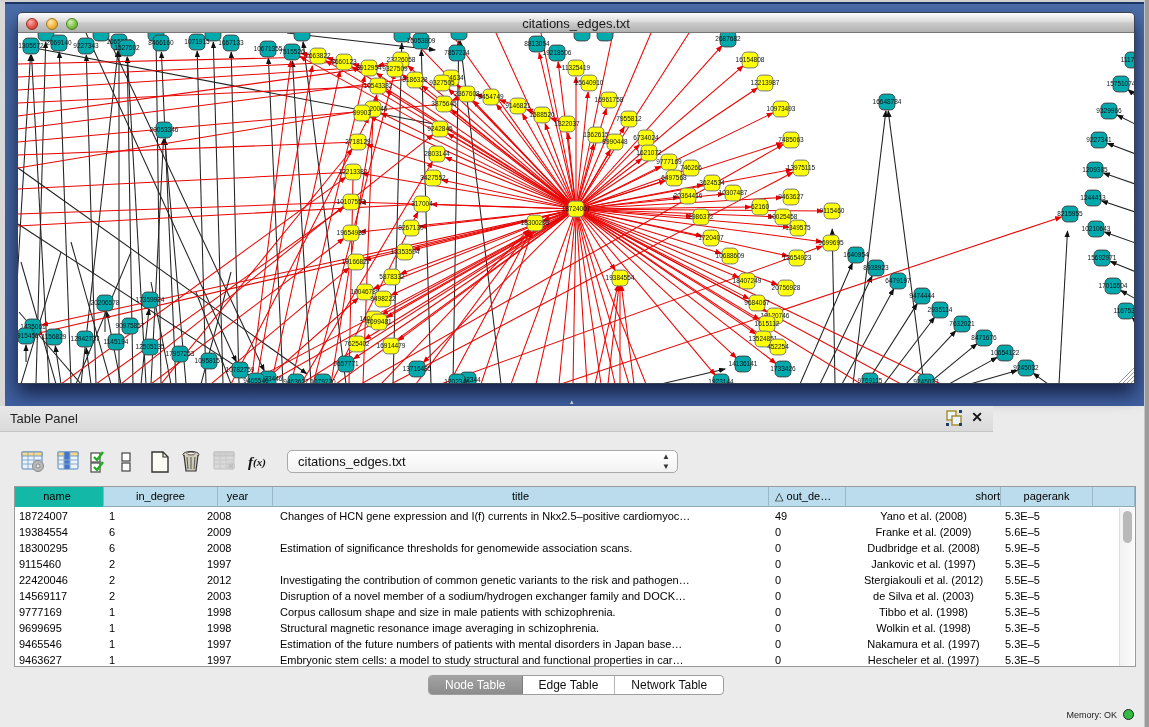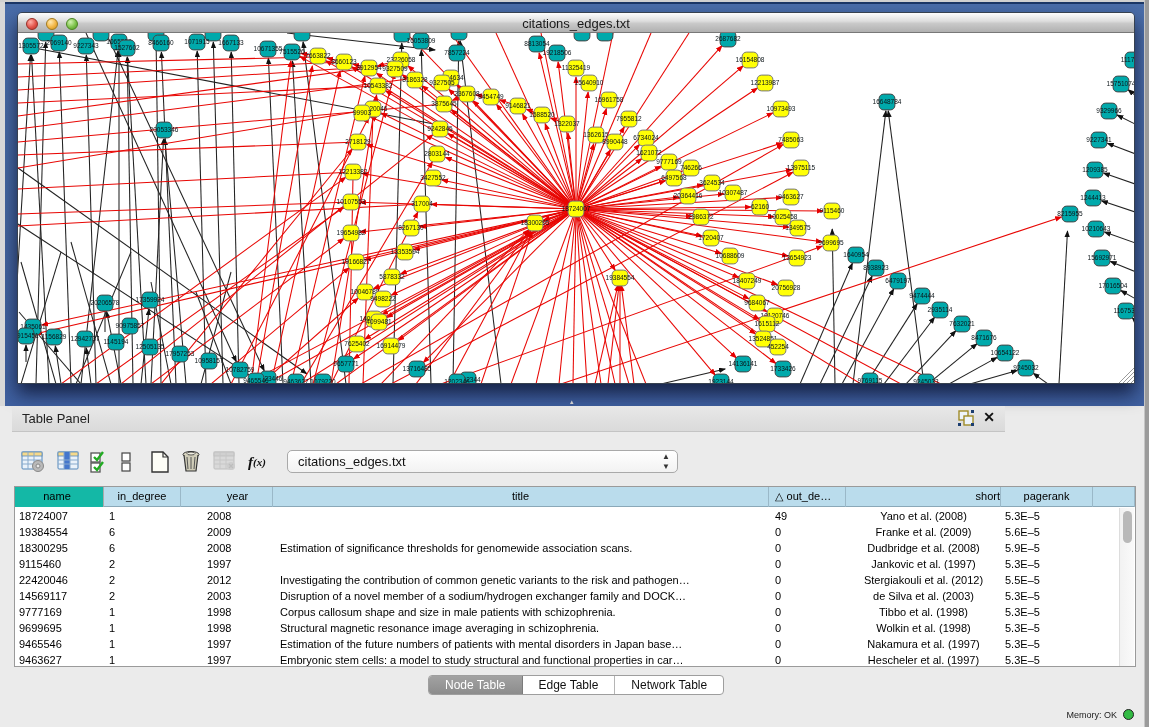--- a/index.html
+++ b/index.html
@@ -20,7 +20,7 @@
 #tl2{left:28px;background:radial-gradient(circle at 35% 30%,#ffe9b0,#f2b543 55%,#c88f1f);border:0.5px solid #a37a1a}
 #tl3{left:48px;background:radial-gradient(circle at 35% 30%,#d2f2b2,#7dc24a 55%,#4f9427);border:0.5px solid #49851f}
 #view{position:relative;height:350px;background:#fff;overflow:hidden}
-#tph{position:absolute;left:12px;top:406px;width:993px;height:26px;
+#tph{position:absolute;left:0;top:406px;width:993px;height:26px;
   background:linear-gradient(to bottom,#e8e8e8,#dadada);border-bottom:1px solid #c4c4c4}
 #tph .t{position:absolute;left:10px;top:5px;font-size:13px;color:#222}
 #tph .fi{position:absolute;right:30px;top:4px}

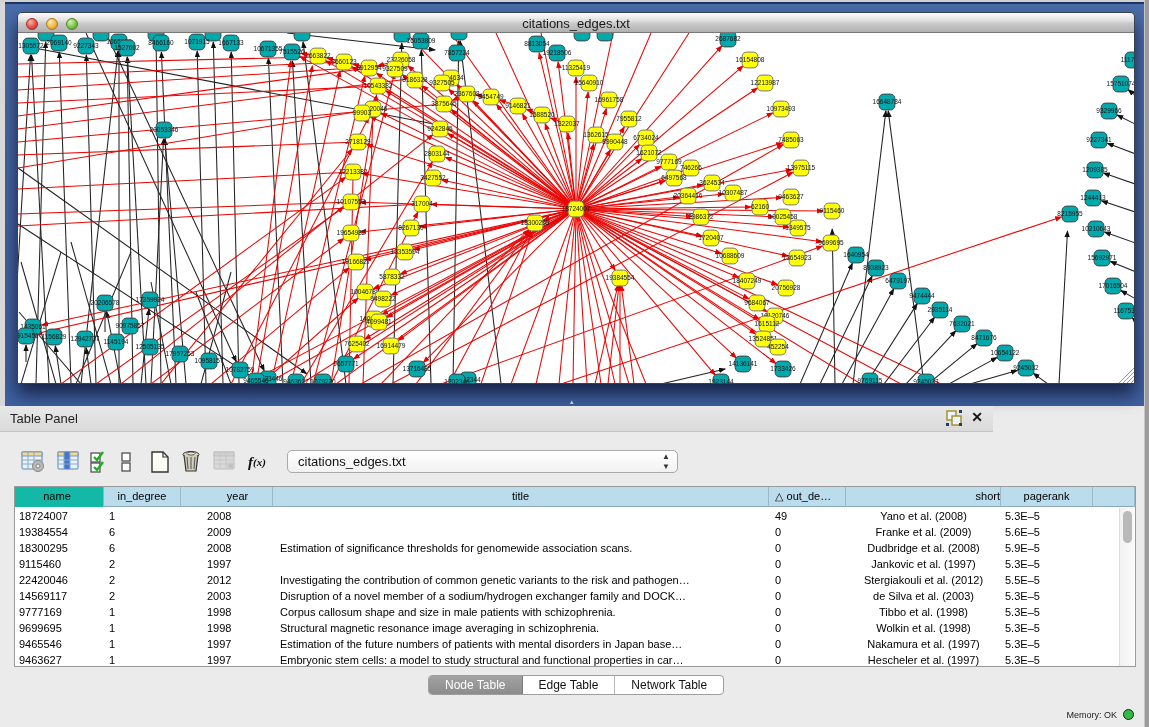--- a/index.html
+++ b/index.html
@@ -34,7 +34,7 @@
 #thead{position:absolute;left:0;top:0;width:1120px;height:20px;background:#badcec;border-bottom:1px solid #8aa8b8;font-size:11px;color:#000}
 #thead span{position:absolute;top:3px;border-right:1px solid #9ab8c8;height:20px}
 #thead .h0{left:0;width:89px;background:#14b8a6;border-right:1px solid #aaa;text-align:center;padding-right:4px}
-#thead .h1{left:89px;width:77px;text-align:center}
+#thead .h1{left:89px;width:114px;text-align:center}
 #thead .h2{left:188px;width:70px;text-align:center}
 #thead .h3{left:258px;width:496px;text-align:center}
 #thead .h4{left:754px;width:77px;padding-left:6px}

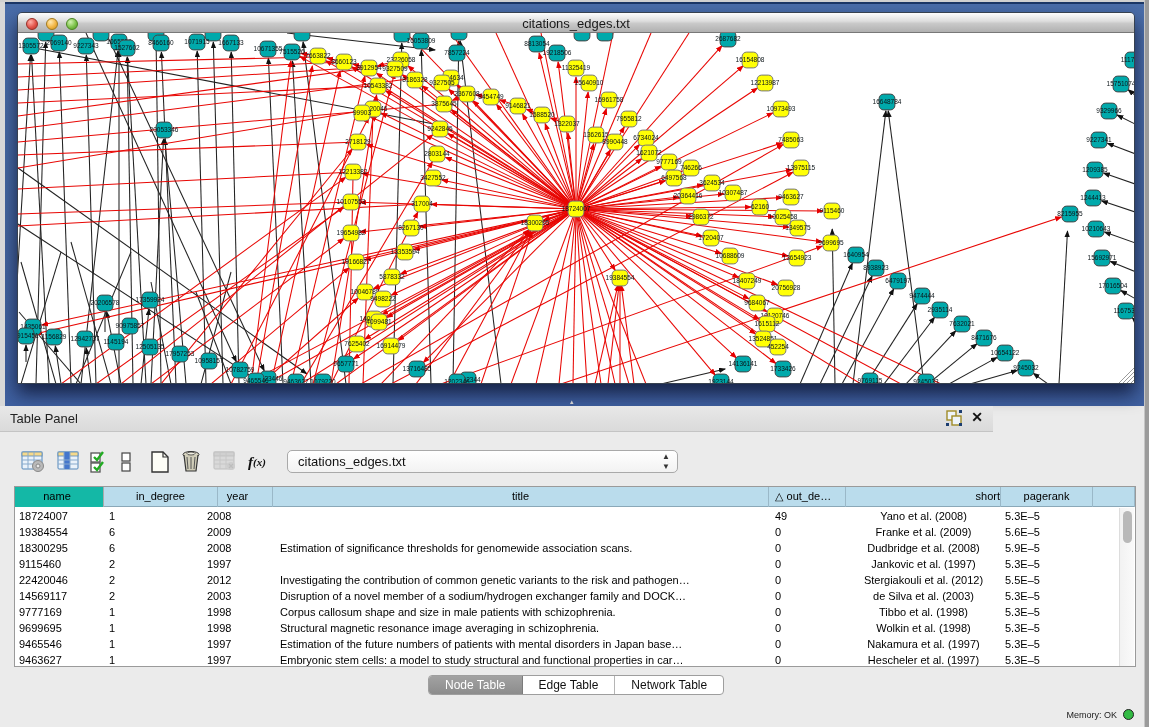--- a/index.html
+++ b/index.html
@@ -681,6 +681,7 @@
           <span class="c0">18724007</span>
           <span class="c1">1</span>
           <span class="c2">2008</span>
+          <span class="c3">Changes of HCN gene expression and I(f) currents in Nkx2.5–positive cardiomyoc…</span>
           <span class="c4">49</span>
           <span class="c5">Yano et al. (2008)</span>
           <span class="c6">5.3E–5</span>

